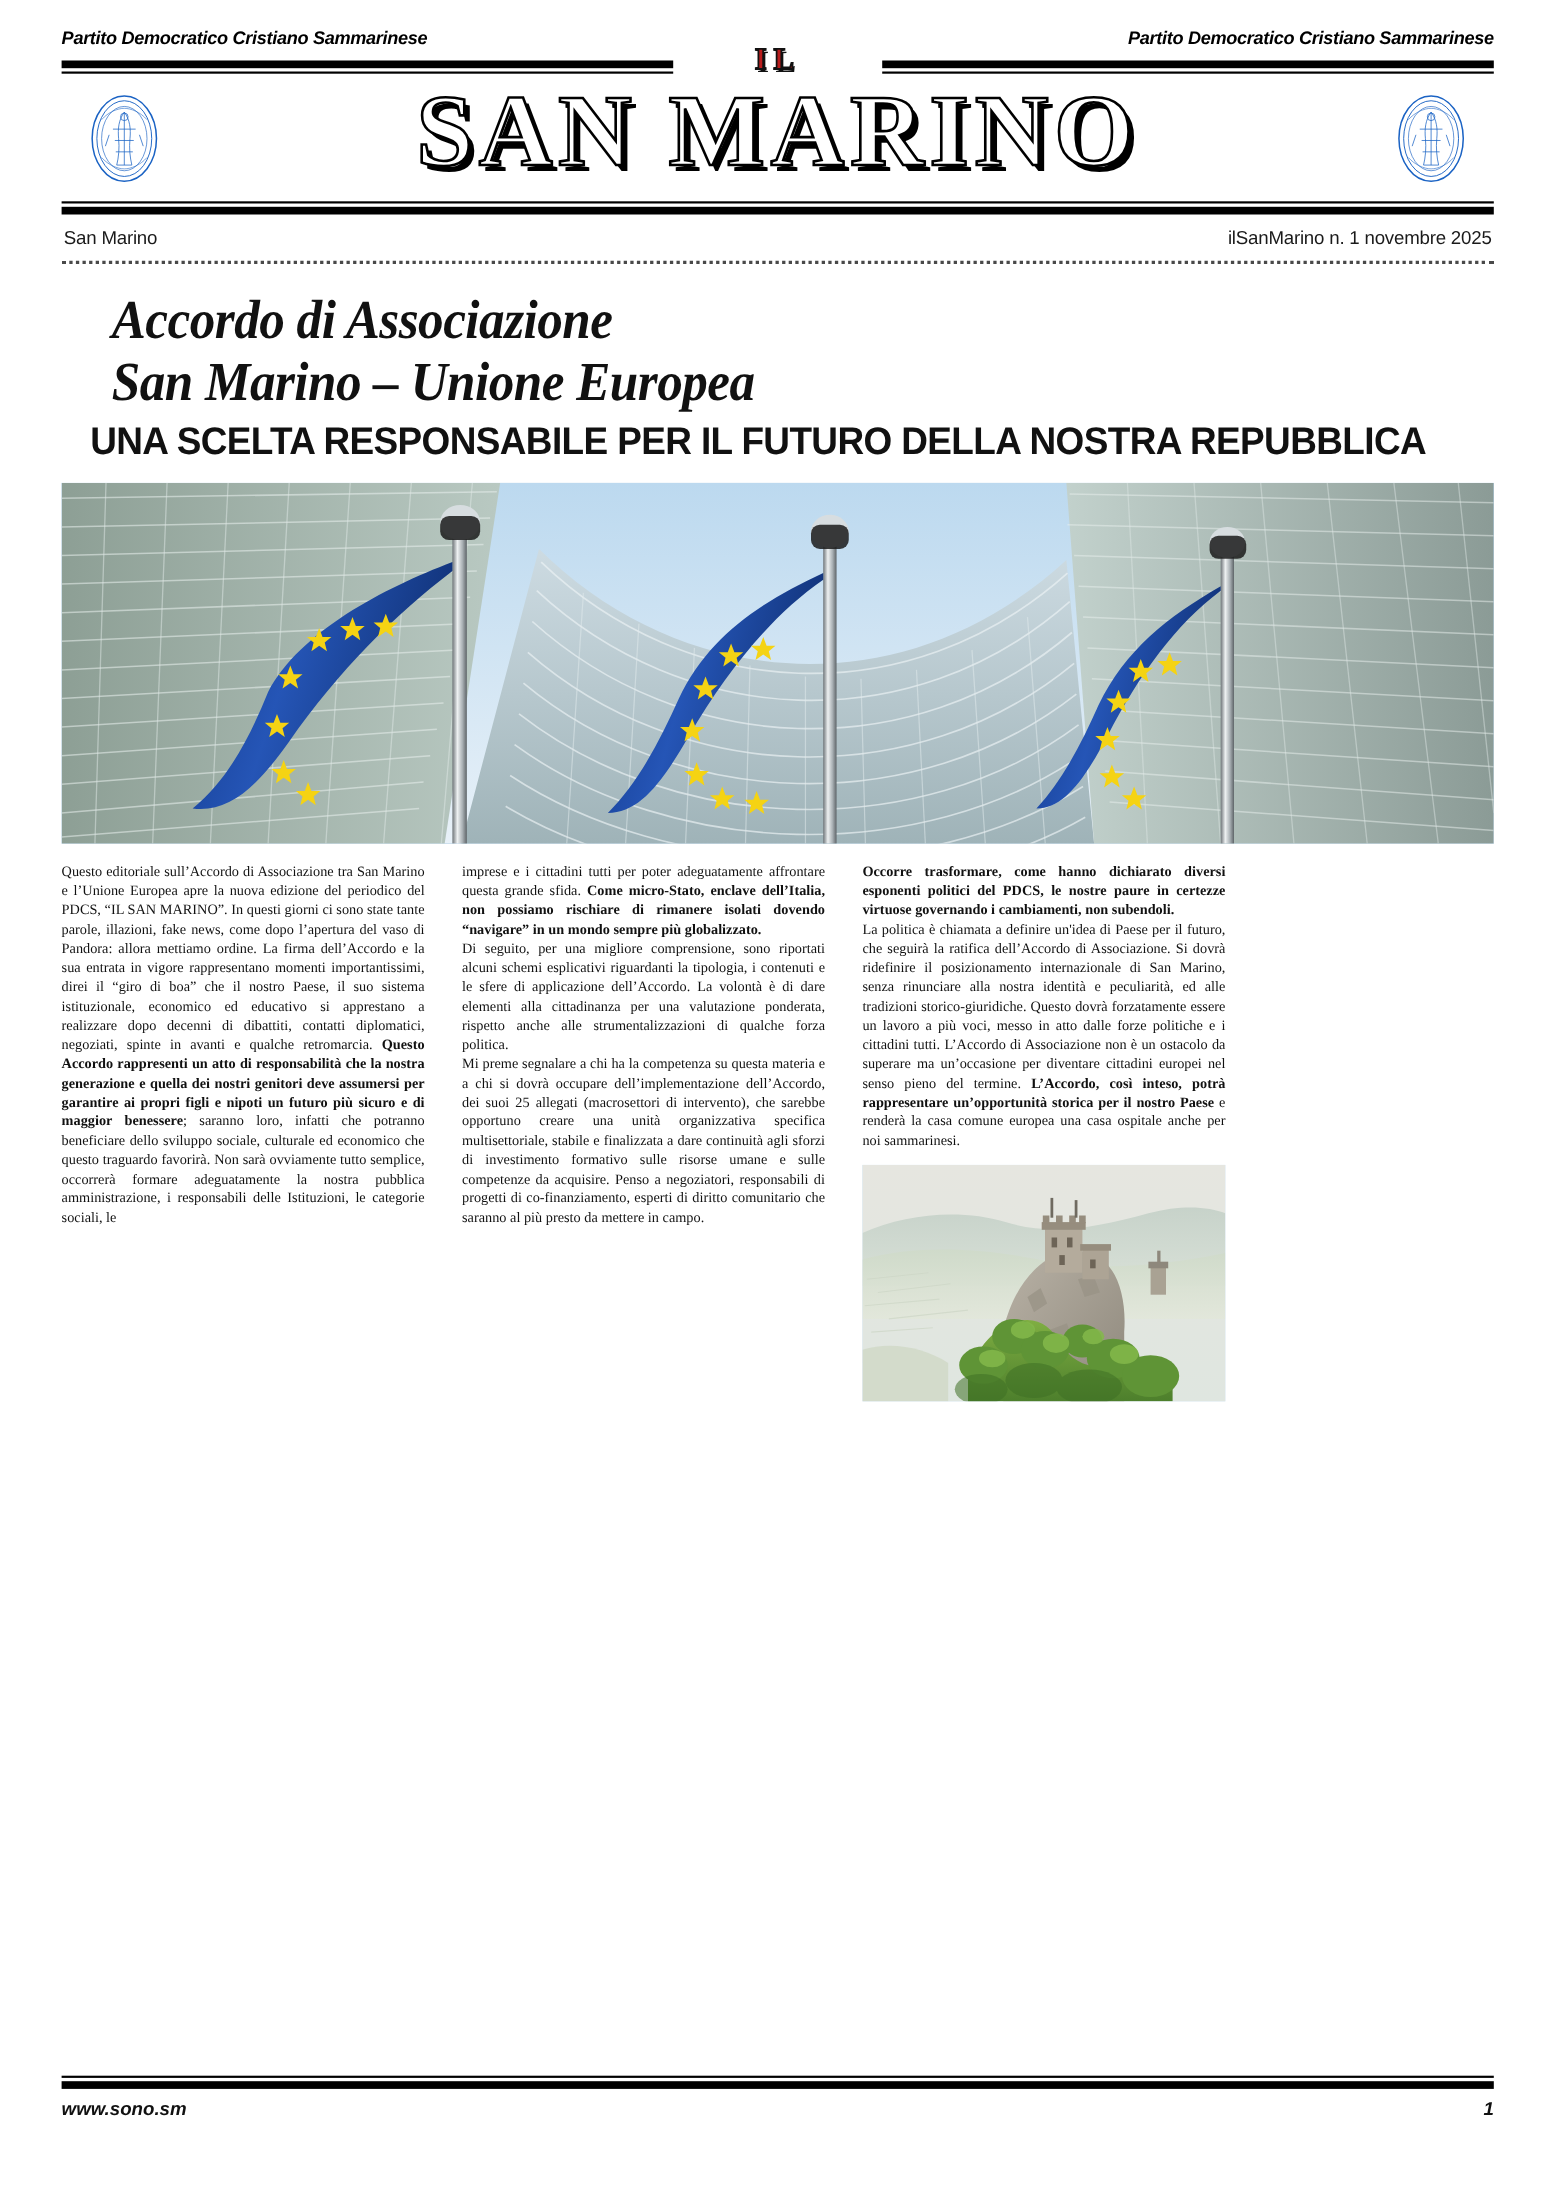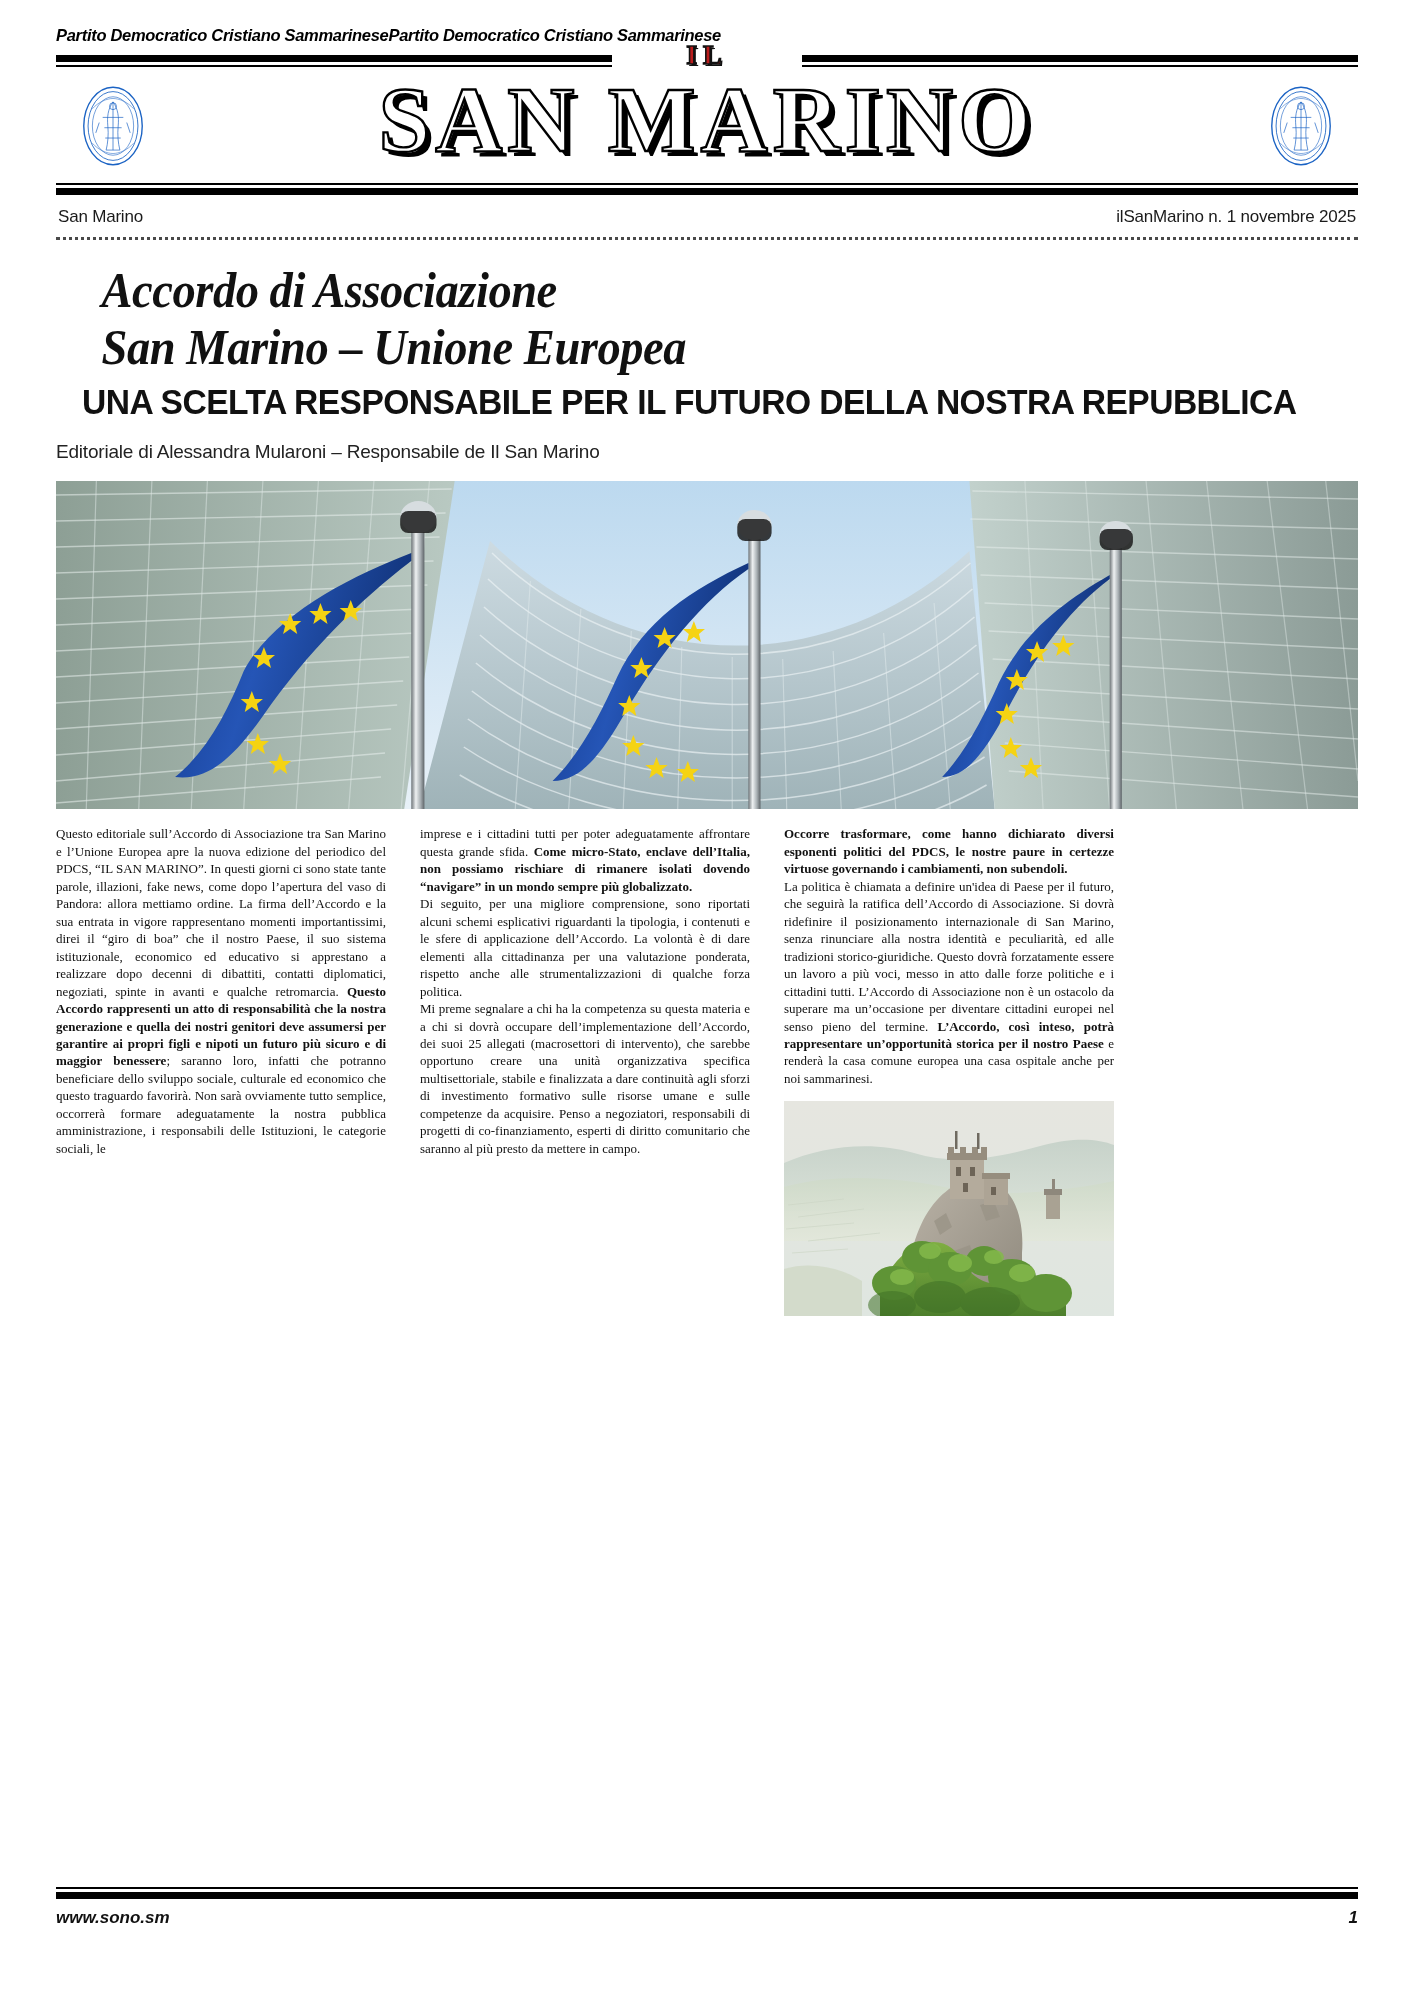--- a/index.html
+++ b/index.html
@@ -20,7 +20,7 @@
   
   .masthead{position:relative;padding-top:26px;}
   .party-row{
-    display:flex;justify-content:flex-start;align-items:flex-start;
+    display:flex;justify-content:space-between;align-items:flex-start;
     font-family:"Liberation Sans",sans-serif;
     font-weight:bold;font-style:italic;
     font-size:16.5px;letter-spacing:-0.3px;

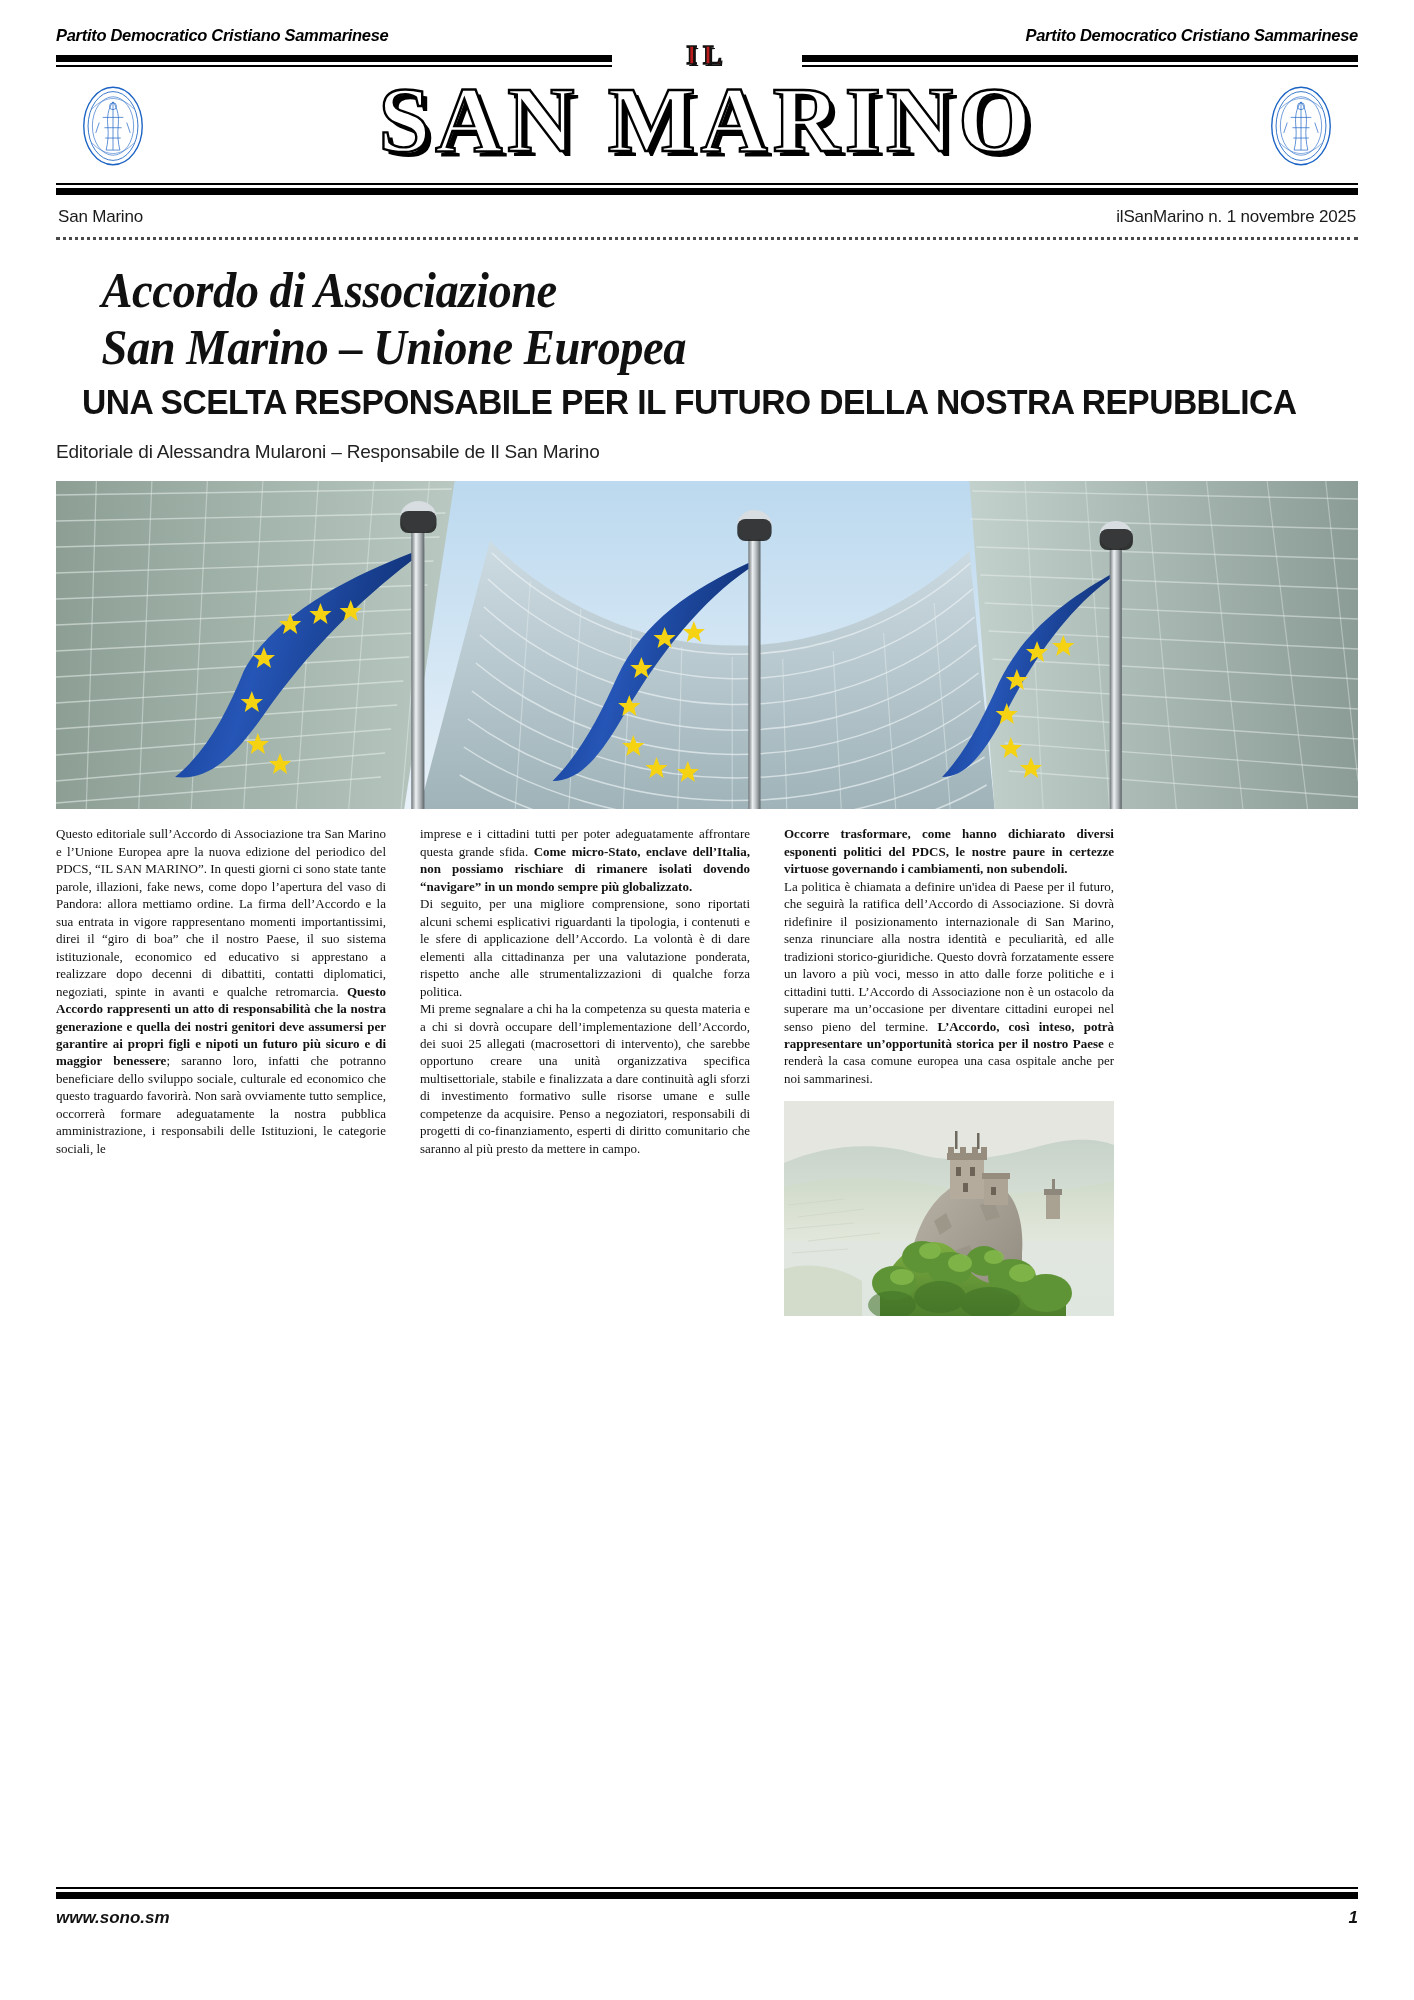--- a/index.html
+++ b/index.html
@@ -230,7 +230,6 @@
     <div class="hl-main">Accordo di Associazione</div>
     <div class="hl-main">San Marino – Unione Europea</div>
     <div class="hl-kicker">UNA SCELTA RESPONSABILE PER IL FUTURO DELLA NOSTRA REPUBBLICA</div>
-    <div class="byline">Editoriale di Alessandra Mularoni – Responsabile de Il San Marino</div>
   </div>
 
   <div class="hero">

